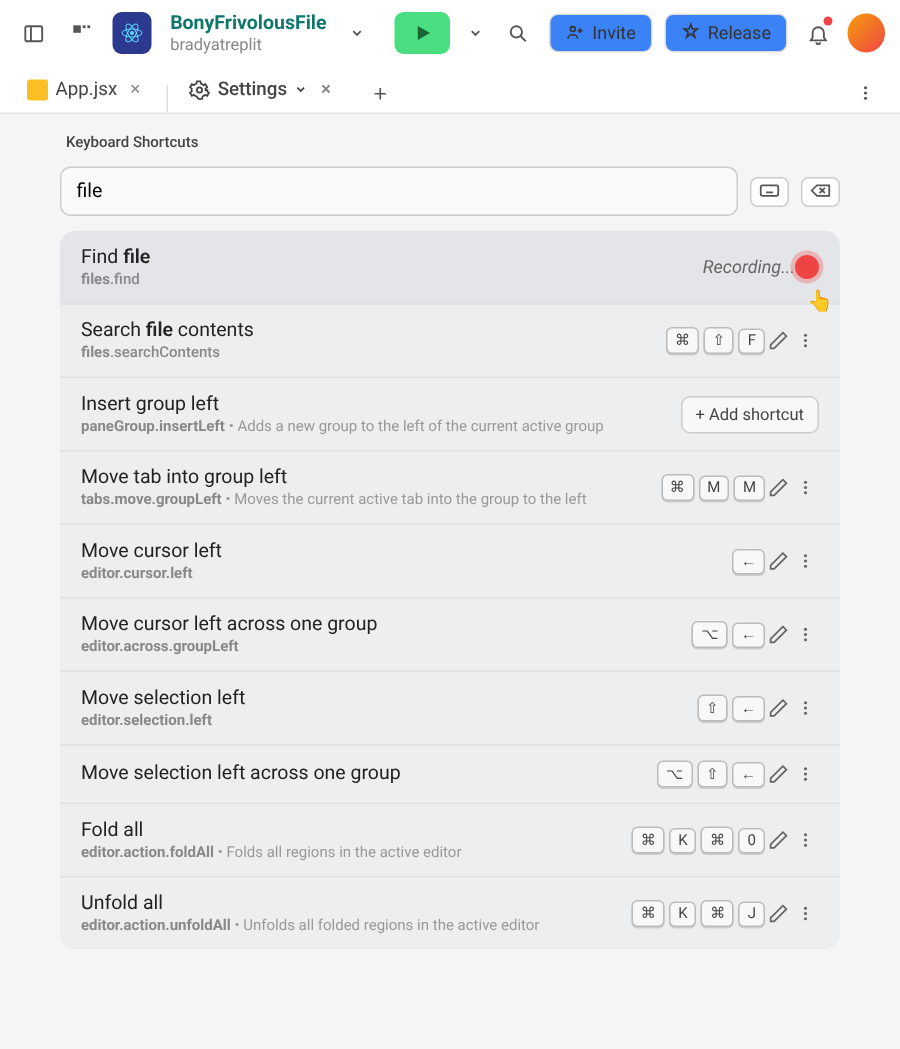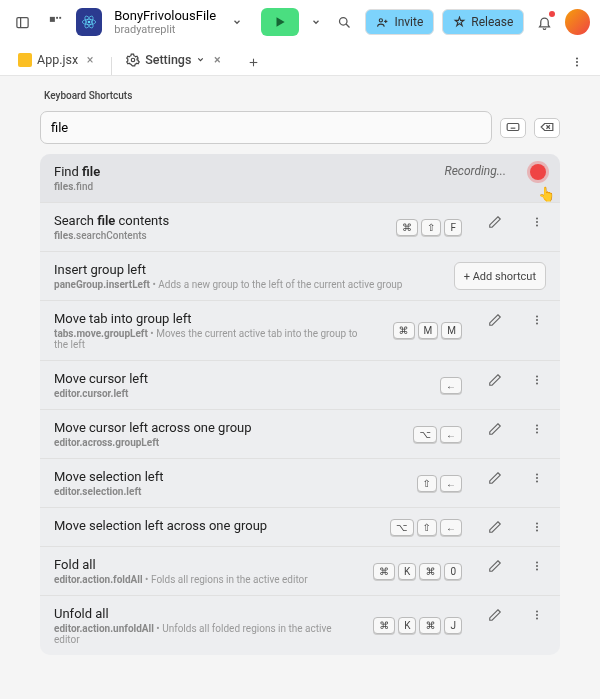--- a/index.html
+++ b/index.html
@@ -9,7 +9,7 @@
 .icon-btn{width:26px;height:26px;display:flex;align-items:center;justify-content:center;border:none;background:transparent;cursor:pointer;border-radius:4px;color:#555}
 .proj-icon{width:28px;height:28px;background:#2b3a8f;border-radius:6px;display:flex;align-items:center;justify-content:center}
 .proj-info{display:flex;flex-direction:column;margin-left:4px;margin-right:4px}
-.proj-name{font-weight:400;font-size:13px;color:#000000}
+.proj-name{font-weight:700;font-size:13px;color:#0f766e}
 .proj-user{font-size:11px;color:#888}
 .spacer{flex:1}
 .run-btn{background:#4ade80;border:none;border-radius:6px;width:40px;height:28px;display:flex;align-items:center;justify-content:center;cursor:pointer}

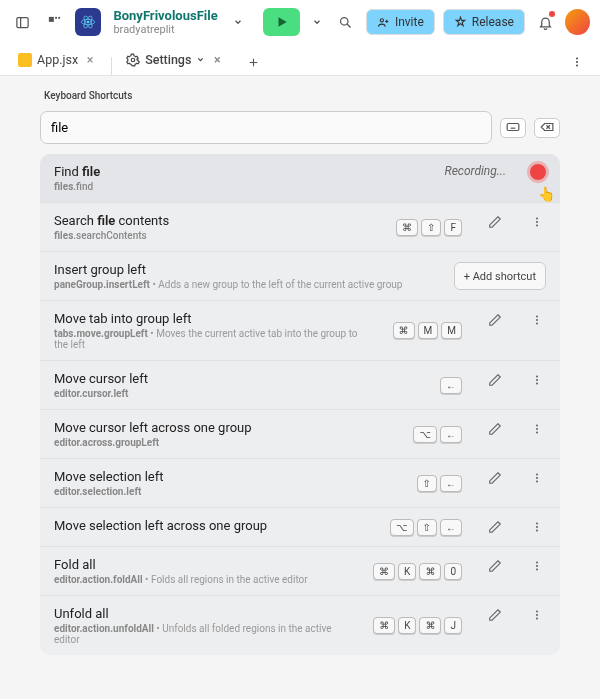--- a/index.html
+++ b/index.html
@@ -13,7 +13,7 @@
 .proj-user{font-size:11px;color:#888}
 .spacer{flex:1}
 .run-btn{background:#4ade80;border:none;border-radius:6px;width:40px;height:28px;display:flex;align-items:center;justify-content:center;cursor:pointer}
-.pill-btn{display:flex;align-items:flex-end;gap:5px;padding:5px 10px;border:1px solid #ddd;background:#7dd3fc;border-radius:6px;cursor:pointer;font-size:12px;color:#333}
+.pill-btn{display:flex;align-items:flex-start;gap:5px;padding:5px 10px;border:1px solid #ddd;background:#3b82f6;border-radius:6px;cursor:pointer;font-size:12px;color:#333}
 .avatar{width:26px;height:26px;border-radius:50%;background:linear-gradient(135deg,#f59e0b,#ef4444);position:relative}
 .bell-dot{position:absolute;top:2px;right:2px;width:6px;height:6px;background:#ef4444;border-radius:50%}
 .tabs{display:flex;align-items:flex-end;padding:0 10px;background:#fff;border-bottom:1px solid #e5e5e5;gap:4px}

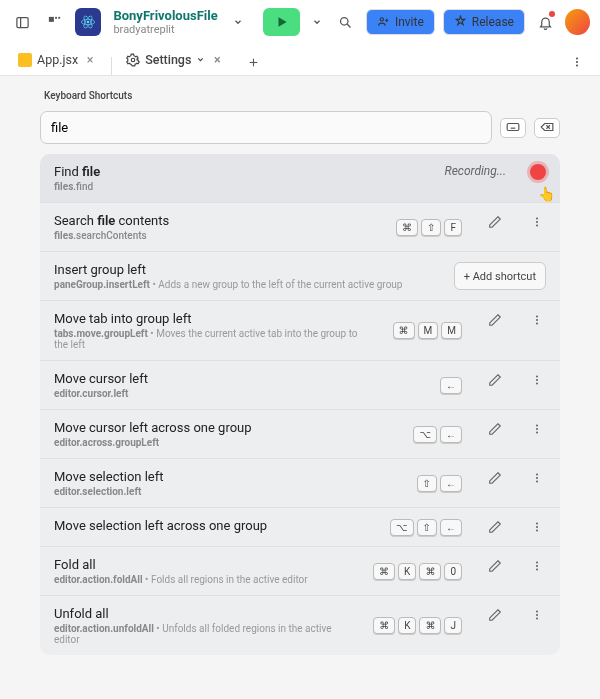--- a/index.html
+++ b/index.html
@@ -29,7 +29,7 @@
 .search-input{flex:1;padding:8px 10px;border:1px solid #ccc;border-radius:7px;font-size:13px;background:#fafafa;outline:none}
 .key-box{border:1px solid #ccc;border-radius:5px;padding:3px 5px;font-size:11px;background:#fff;color:#555;min-width:20px;text-align:center;line-height:1}
 .list{display:flex;flex-direction:column;background:#edeef0;border-radius:10px;overflow:hidden}
-.item{display:flex;padding:10px 14px;border-bottom:1px solid #e0e0e0;gap:24px}
+.item{display:flex;align-items:center;padding:10px 14px;border-bottom:1px solid #e0e0e0;gap:0}
 .item:last-child{border-bottom:none}
 .item.active{background:#e4e5e8}
 .item-main{flex:1;min-width:0}

